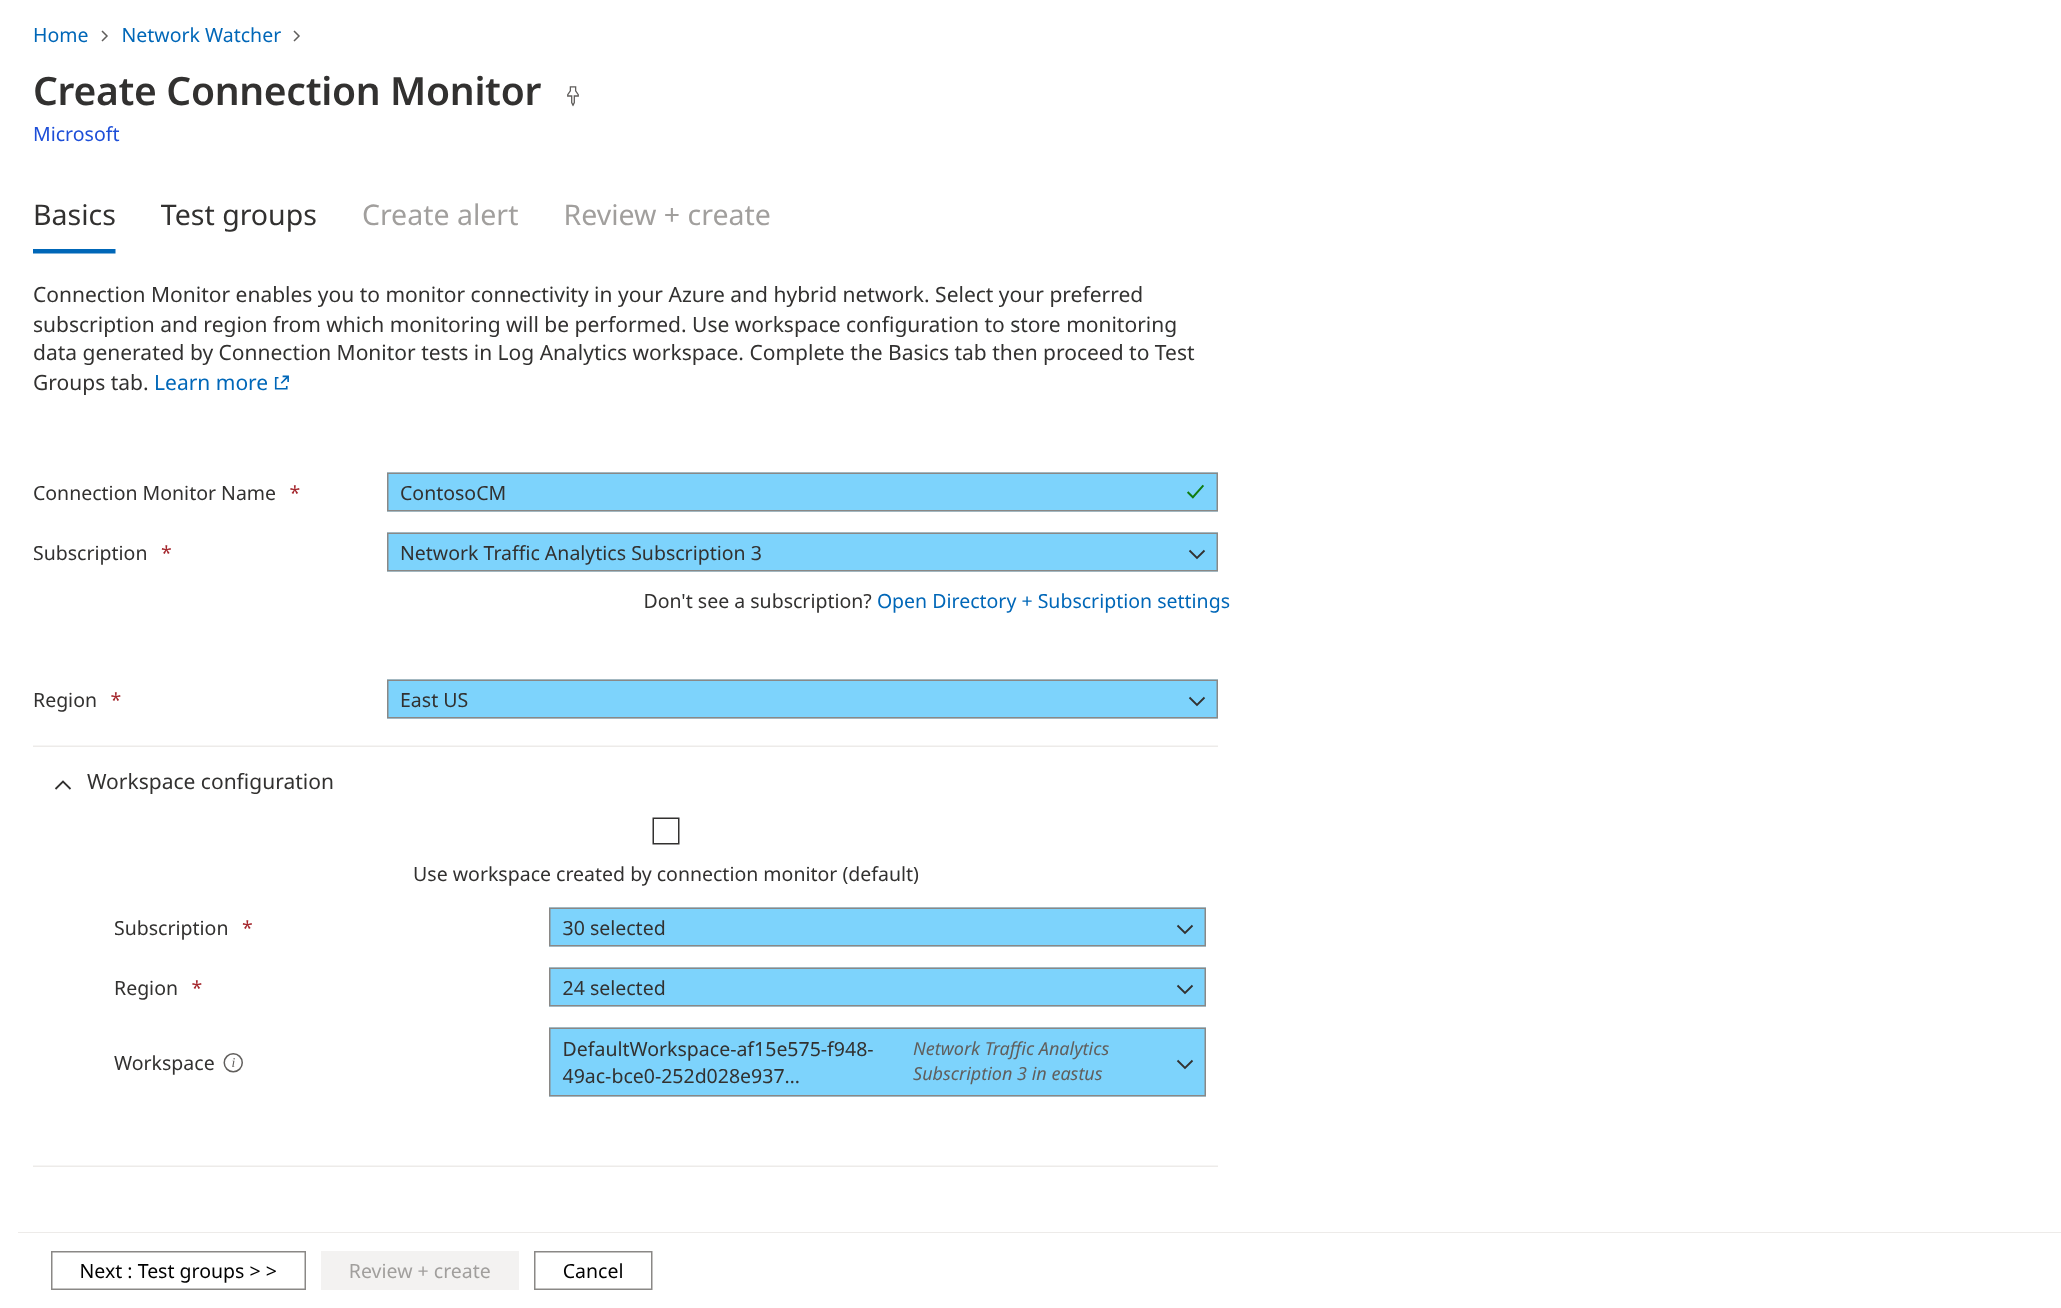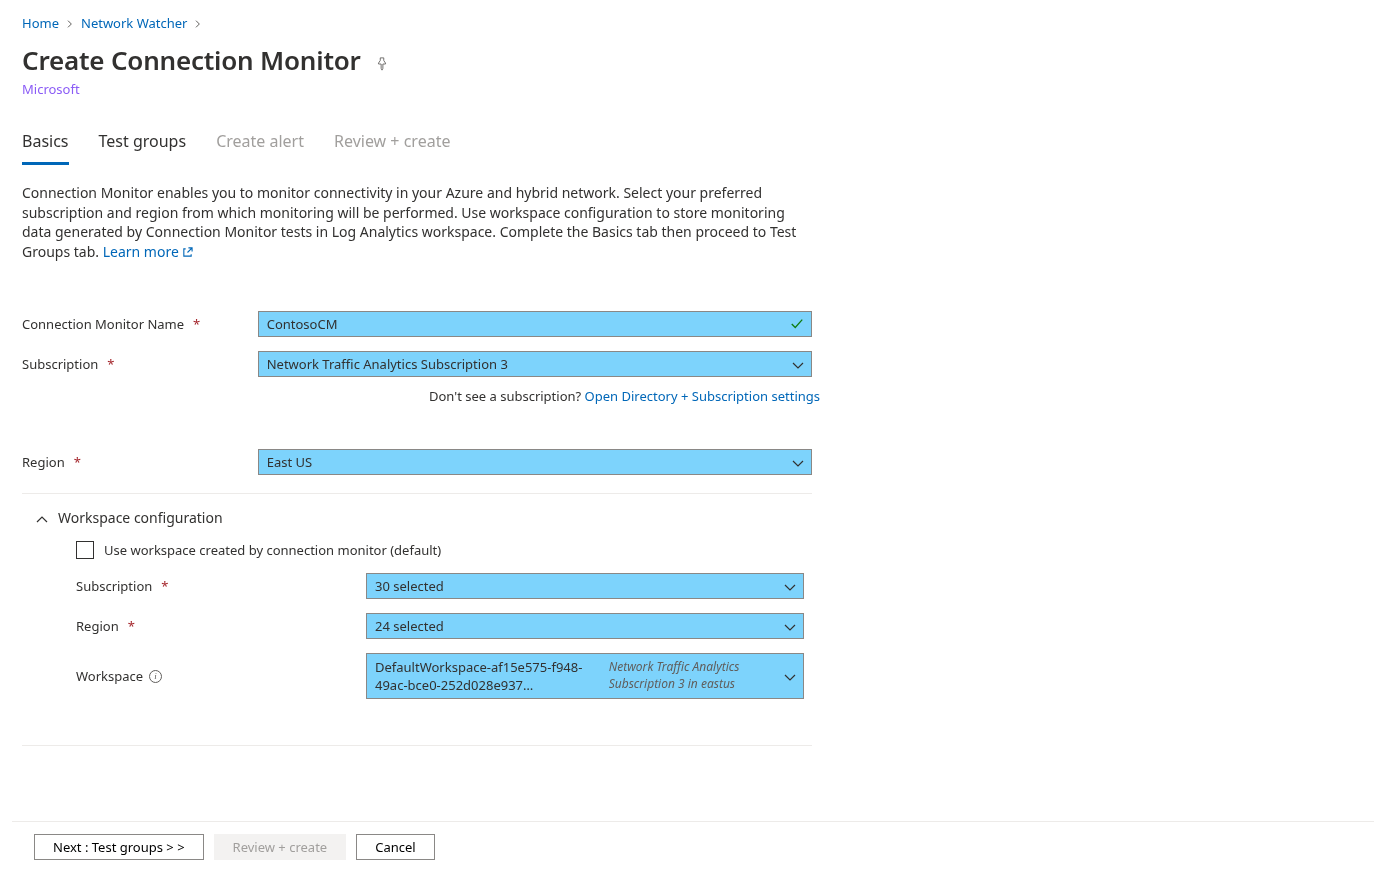--- a/index.html
+++ b/index.html
@@ -17,7 +17,7 @@
   .title-row { display: flex; align-items: center; gap: 14px; }
   h1 { font-size: 26px; font-weight: 600; margin: 0 0 2px 0; letter-spacing: -0.2px; }
   .pin-icon { width: 14px; height: 14px; display: inline-block; cursor: pointer; margin-top:6px; }
-  .subtitle { color: #8b5cf6; font-size: 13px; margin-top: 0px; }
+  .subtitle { color: #1d4ed8; font-size: 13px; margin-top: 0px; }
   .tabs { display: flex; gap: 30px; margin-top: 26px; border-bottom: 1px solid transparent; }
   .tab { padding: 6px 0 10px 0; font-size: 16px; cursor: pointer; color:#323130;}
   .tab.active { font-weight: 400; border-bottom: 3px solid #0067b8; margin-bottom:-1px; color:#323130;}

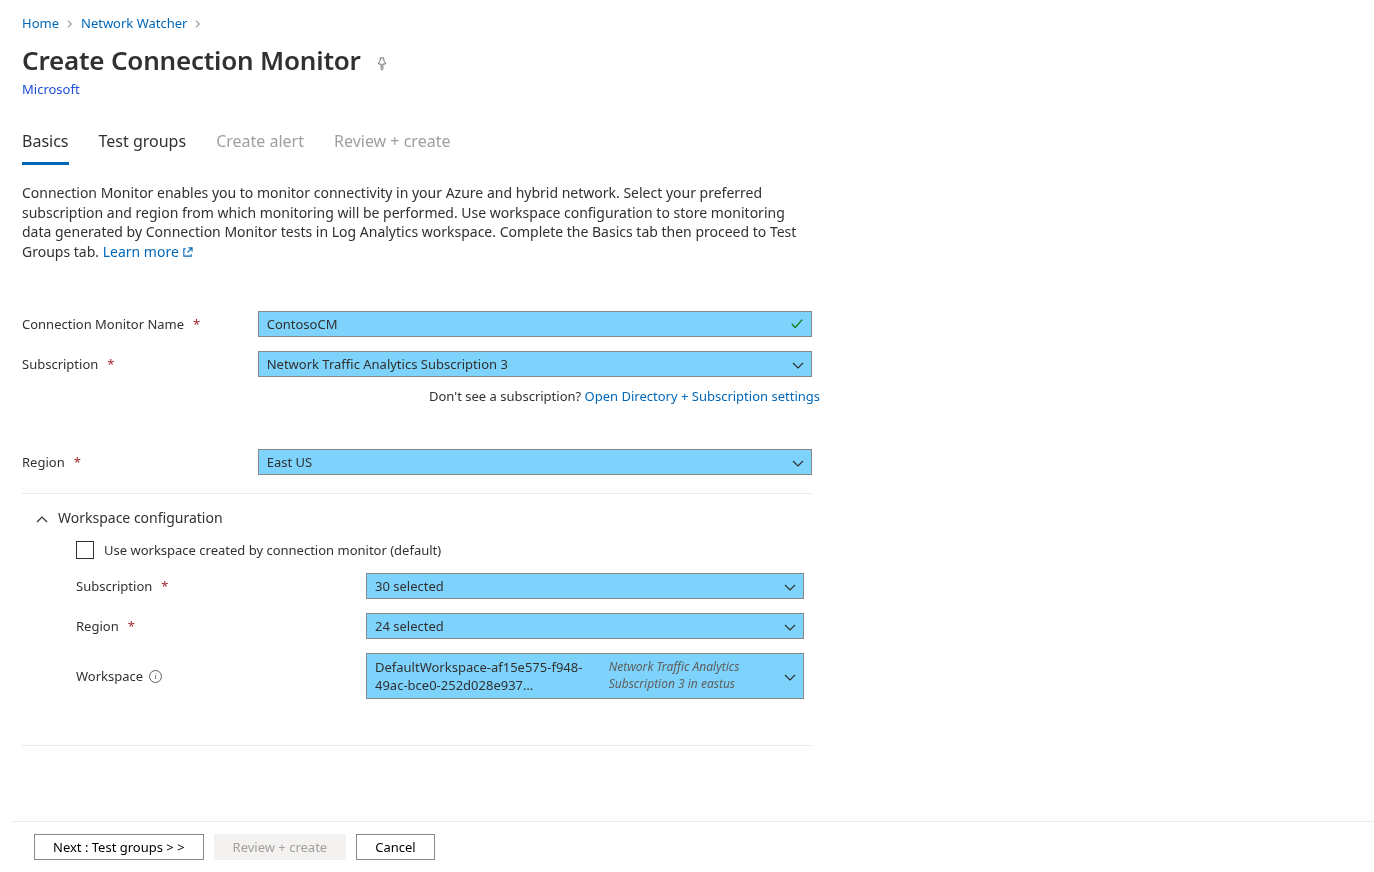--- a/index.html
+++ b/index.html
@@ -19,7 +19,7 @@
   .pin-icon { width: 14px; height: 14px; display: inline-block; cursor: pointer; margin-top:6px; }
   .subtitle { color: #1d4ed8; font-size: 13px; margin-top: 0px; }
   .tabs { display: flex; gap: 30px; margin-top: 26px; border-bottom: 1px solid transparent; }
-  .tab { padding: 6px 0 10px 0; font-size: 16px; cursor: pointer; color:#323130;}
+  .tab { padding: 6px 0 10px 0; font-size: 19px; cursor: pointer; color:#323130;}
   .tab.active { font-weight: 400; border-bottom: 3px solid #0067b8; margin-bottom:-1px; color:#323130;}
   .tab.disabled { color: #a19f9d; cursor: default; }
   .content { max-width: 790px; padding-top: 18px; }

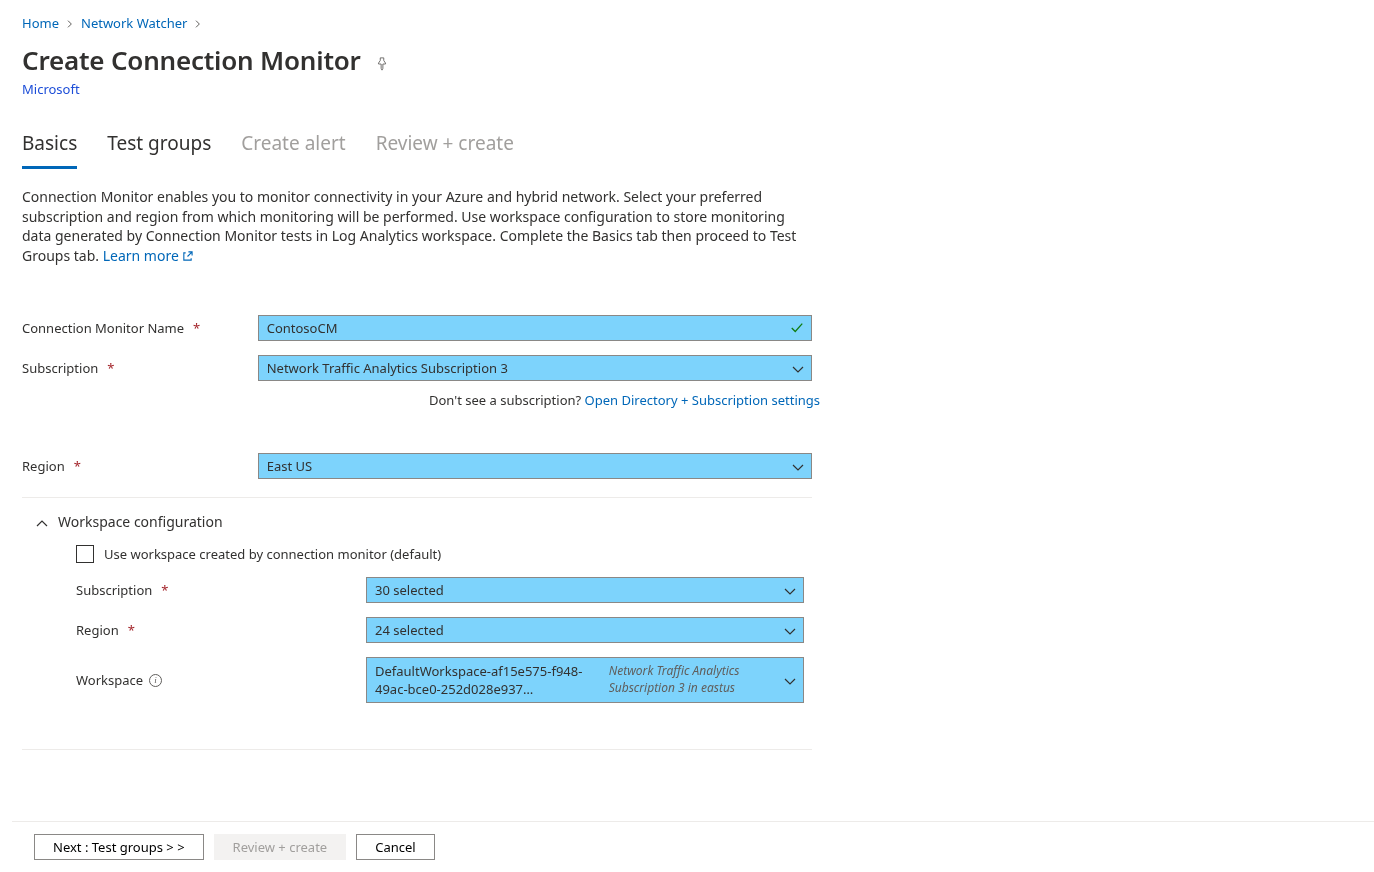--- a/index.html
+++ b/index.html
@@ -52,7 +52,7 @@
   .expander-chev { width:12px; height:12px; }
   .expander-title { font-size:14px; }
   .indented { padding-left: 54px; padding-top: 14px;}
-  .checkbox-row { display:flex; align-items:center; gap:10px; margin-bottom: 8px;}
+  .checkbox-row { display:flex; align-items:center; gap:10px; margin-bottom: 8px; flex-direction: column;}
   .checkbox-box { width:18px; height:18px; border:1px solid #323130; cursor:pointer; display:inline-block; }
   .indented .form-row .form-label-col { width: 282px; }
   .indented .form-row .form-control-col { width: 438px; }

